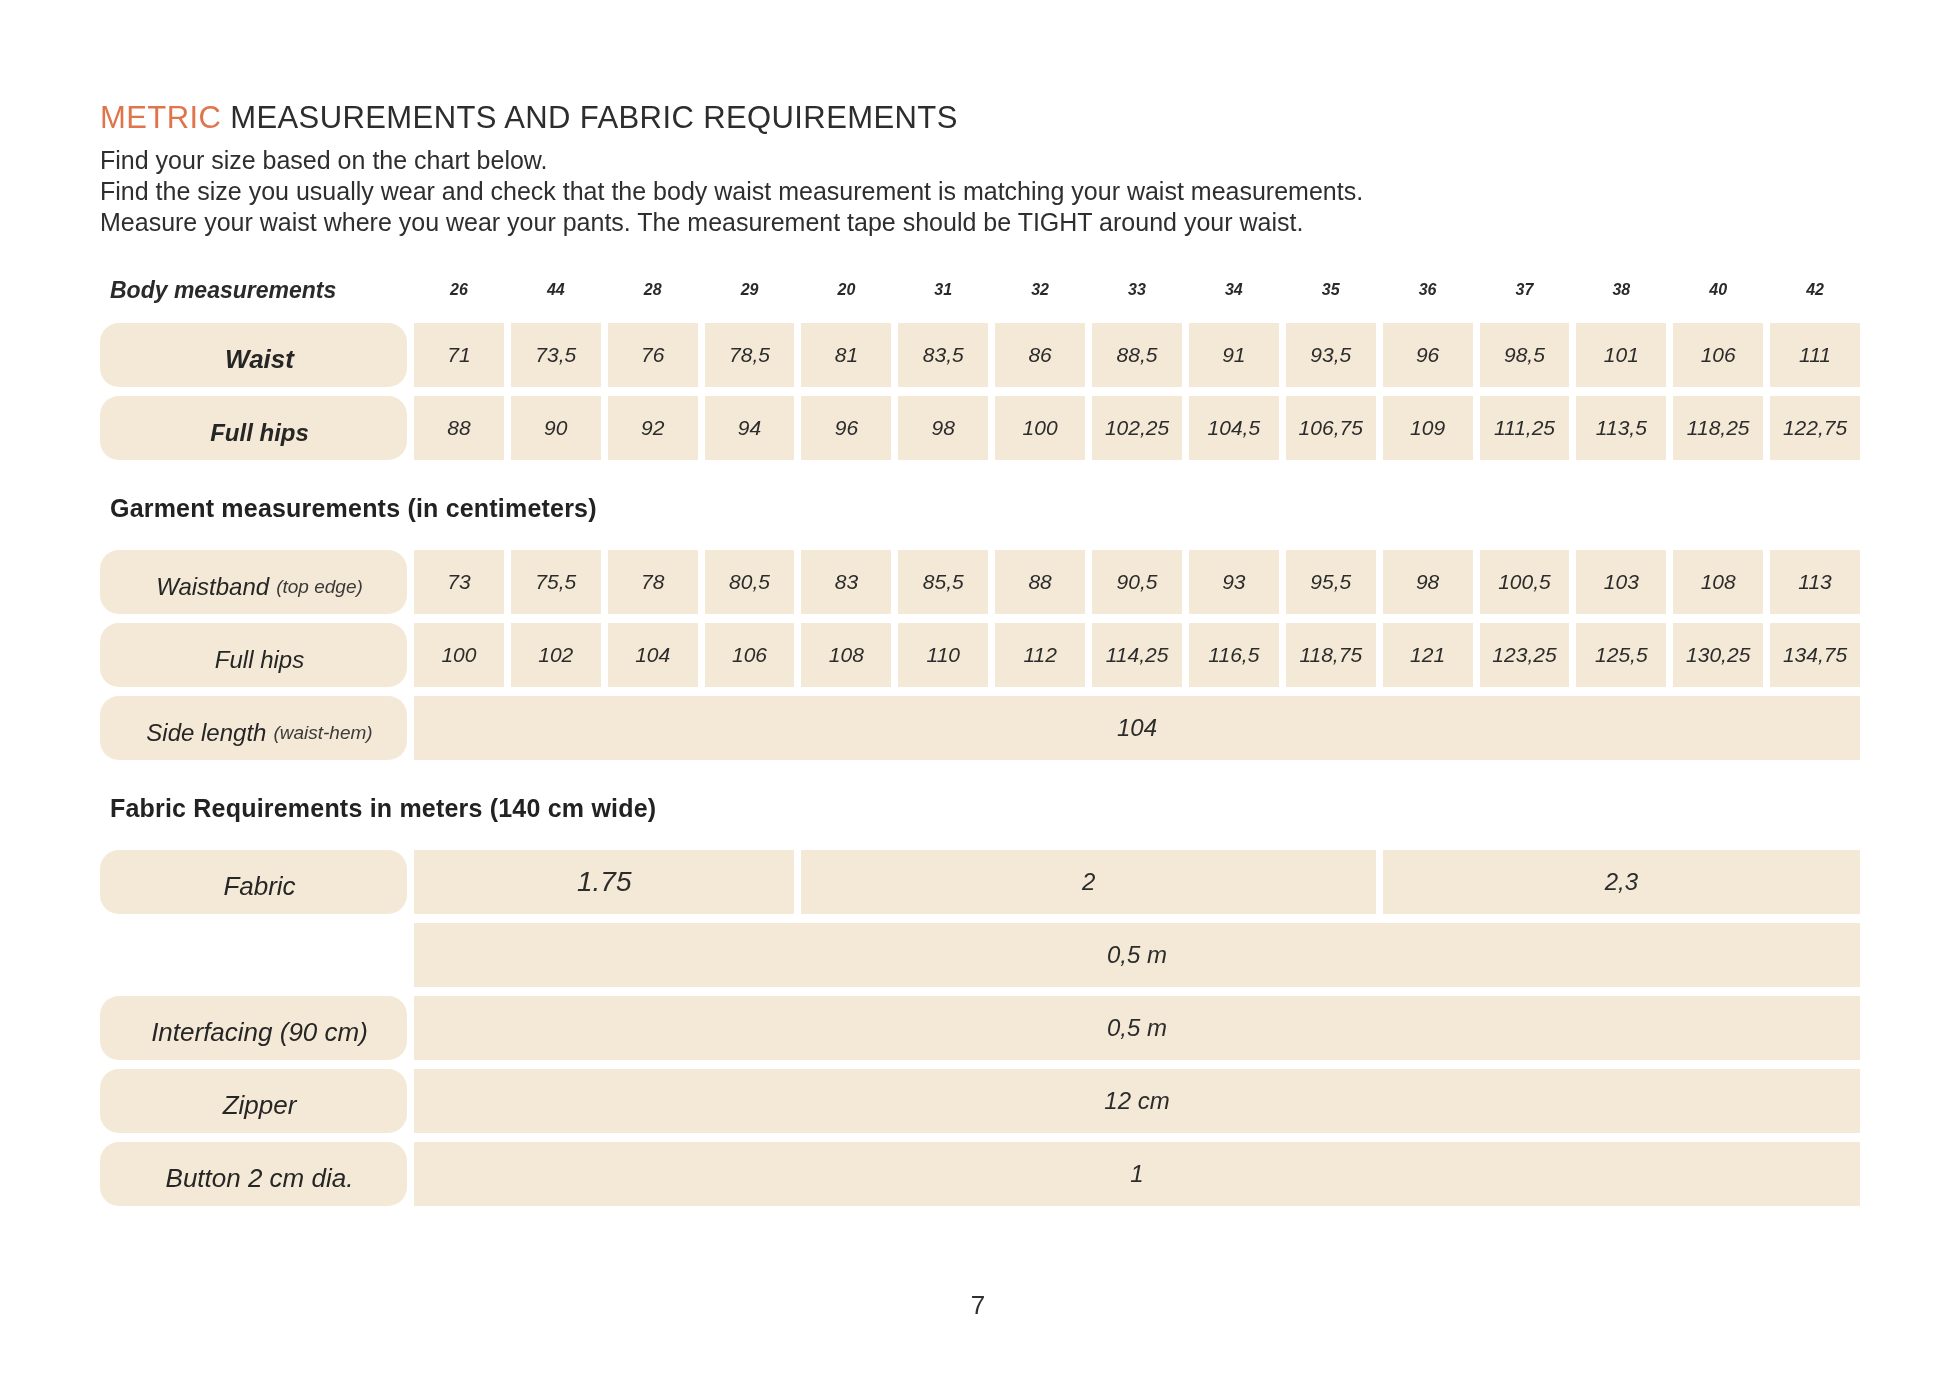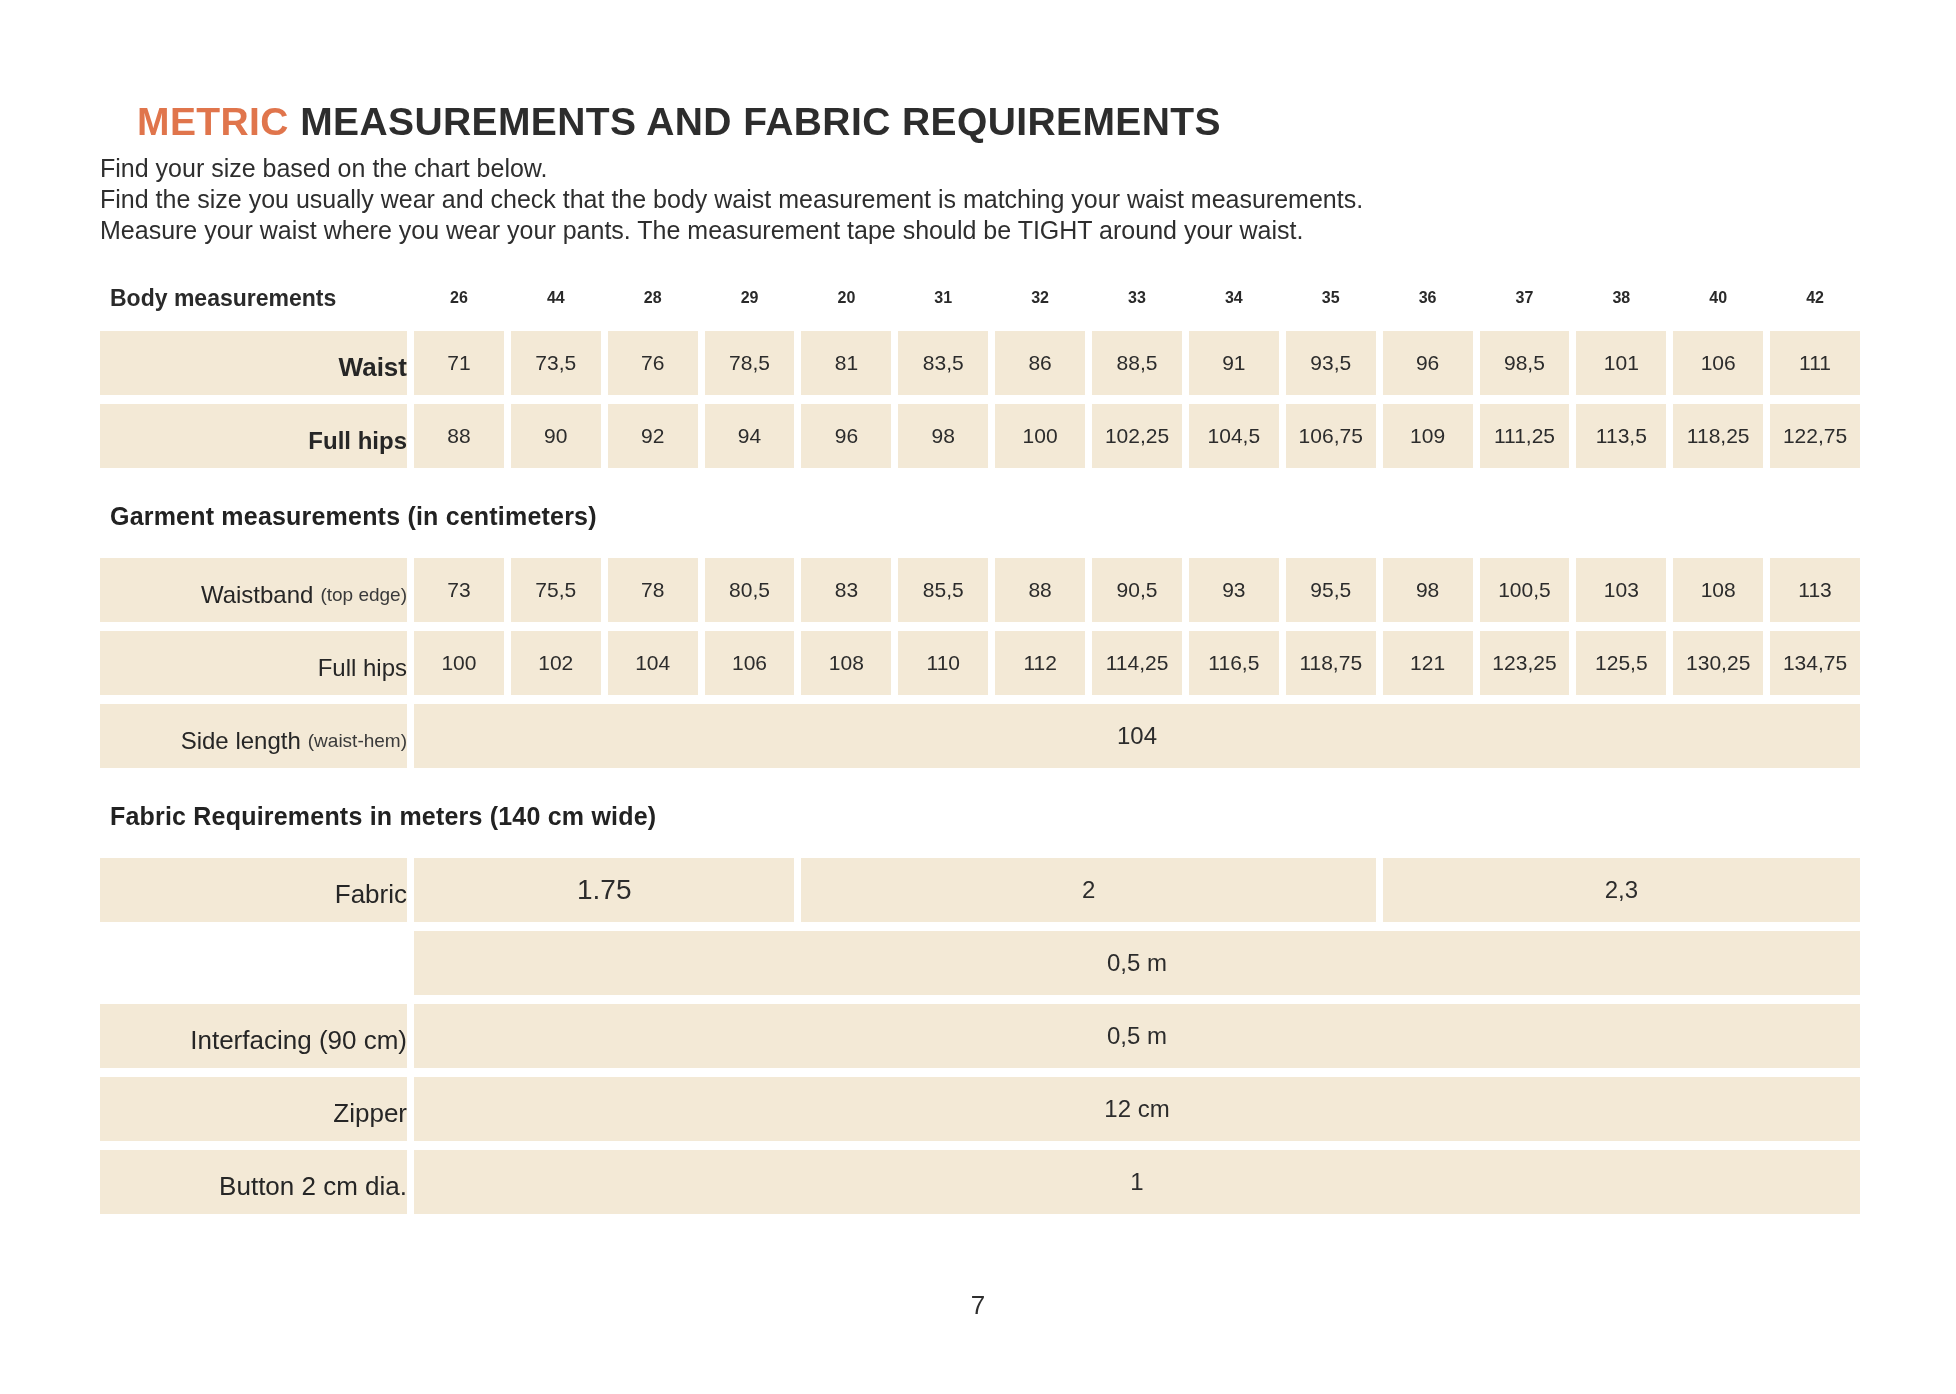--- a/index.html
+++ b/index.html
@@ -16,13 +16,12 @@
     position: relative;
   }
   .title {
-    font-size: 39px;
-    font-weight: 700;
+    font-size: 31px;
+    font-weight: 400;
     letter-spacing: 0.4px;
     color: #2d2d2d;
     margin-bottom: 9px;
     white-space: pre;
-    margin-left: 37px;
   }
   .title .accent { color: #e0754c; }
   .intro p {

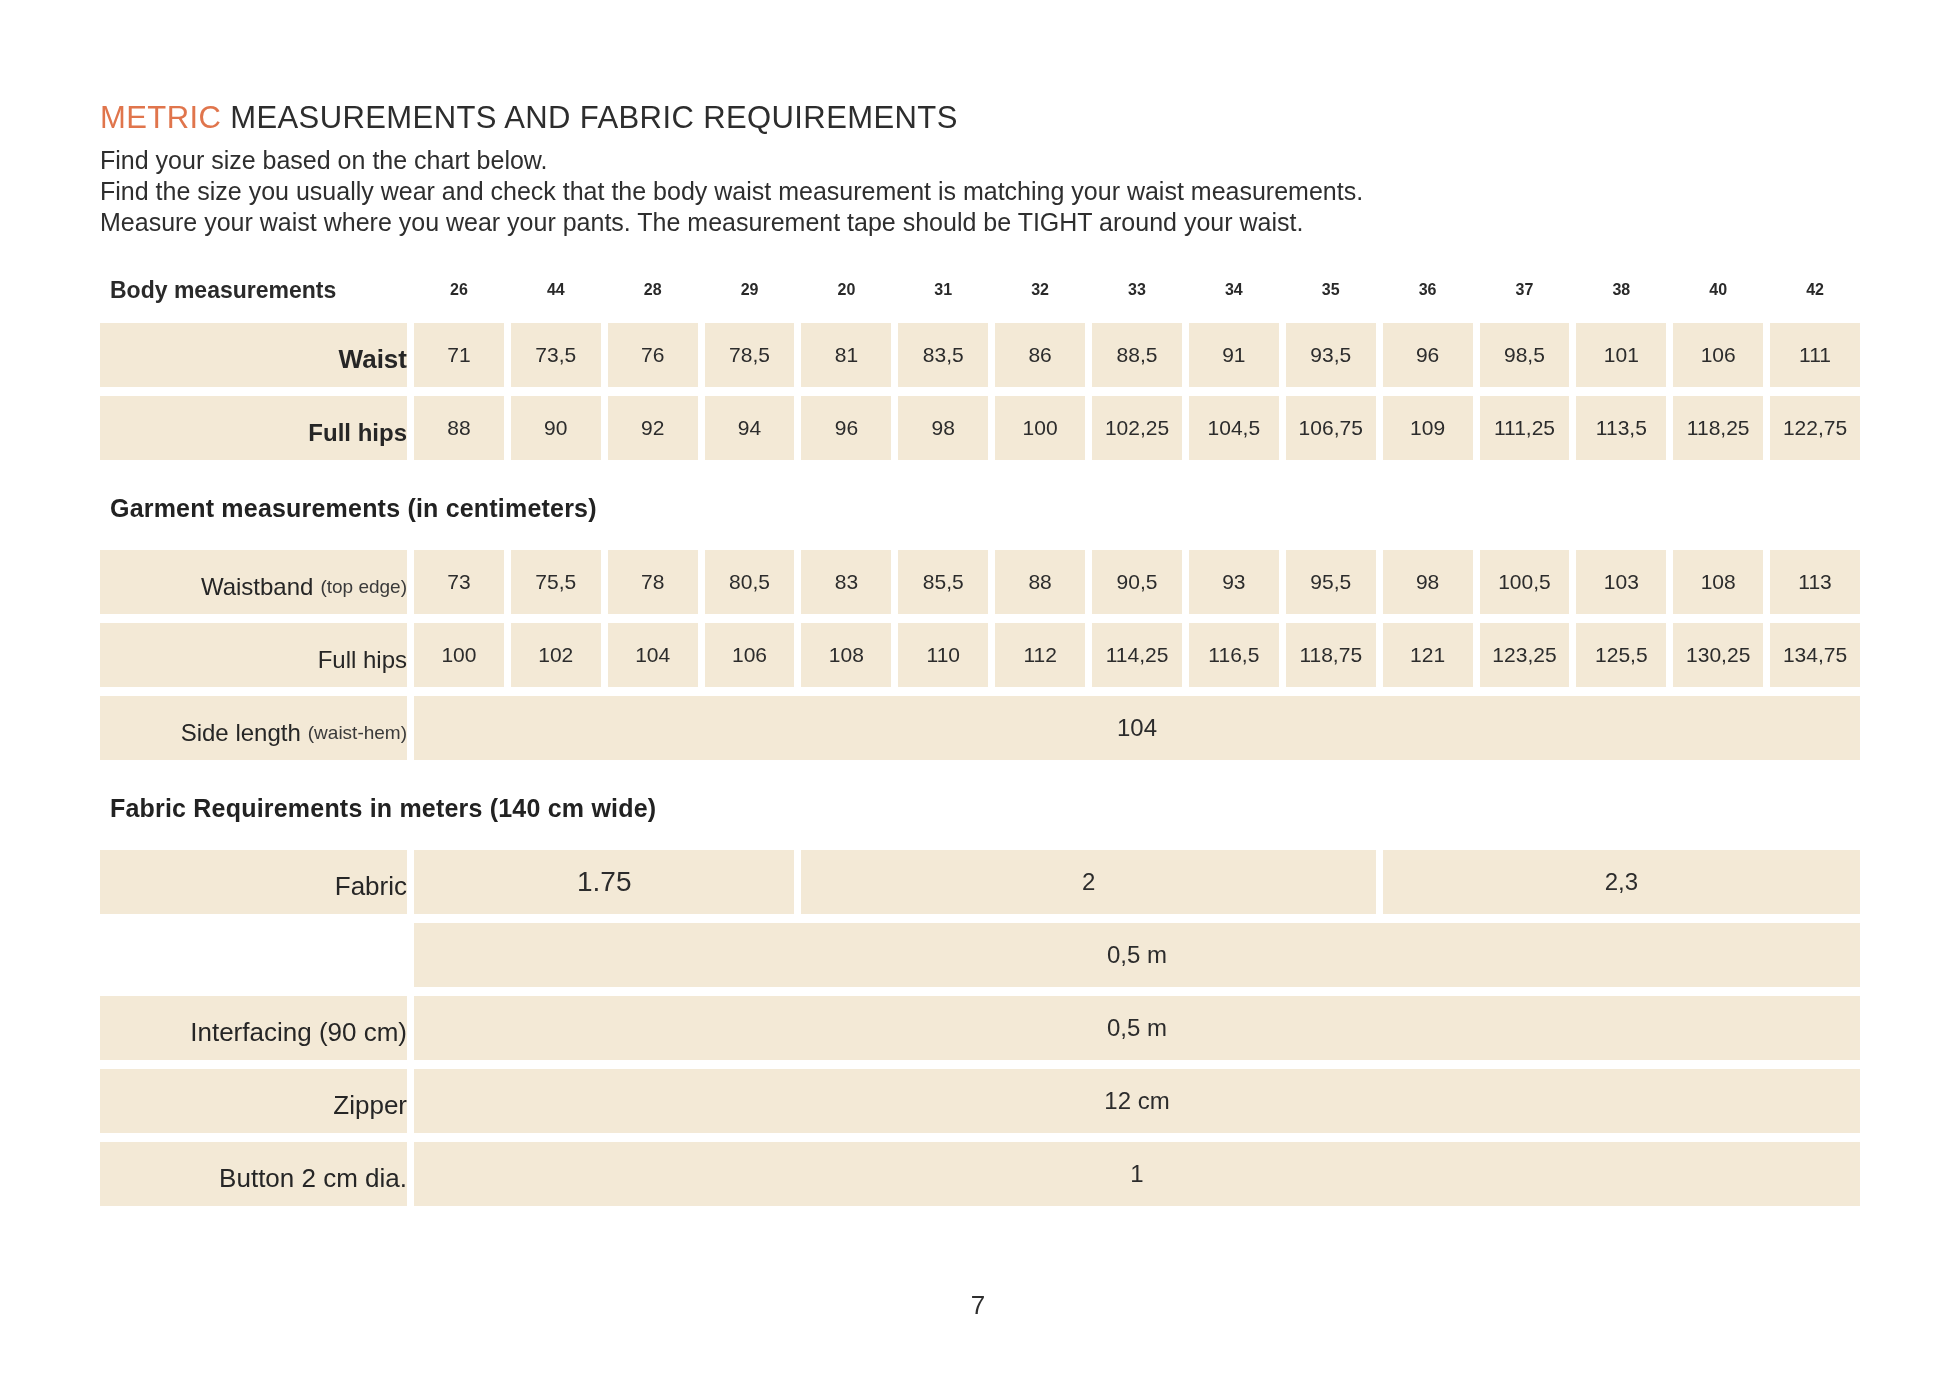--- a/index.html
+++ b/index.html
@@ -38,6 +38,7 @@
     column-gap: 7px;
     row-gap: 9px;
     width: 1760px;
+    font-style: italic;
   }
   .hdr-cell {
     height: 48px;

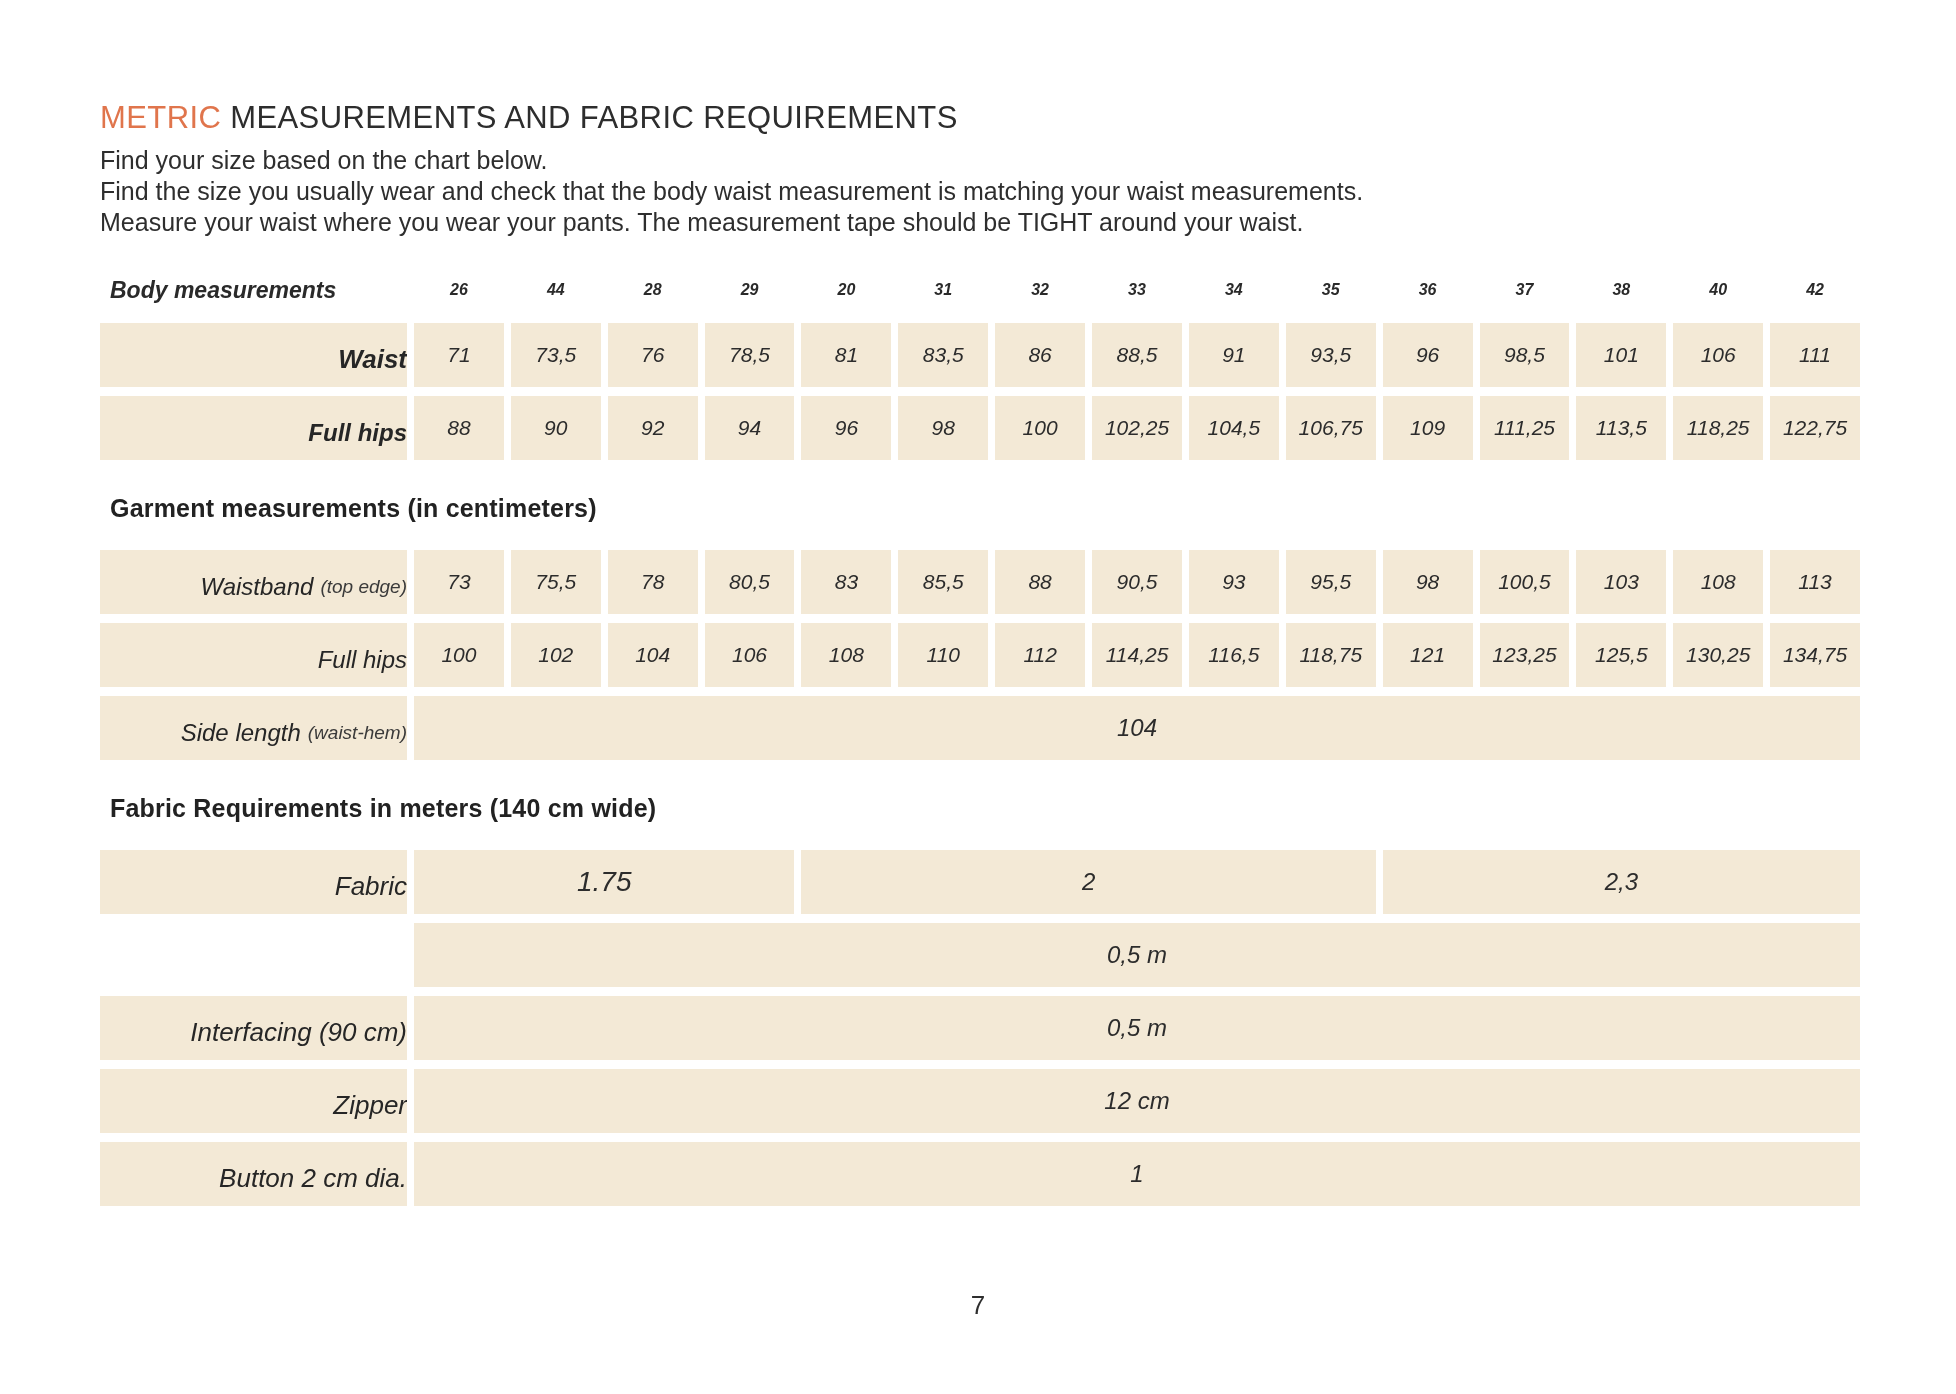--- a/index.html
+++ b/index.html
@@ -60,11 +60,11 @@
   .label-cell {
     background: #f3e9d6;
     height: 64px;
-    display: flex; align-items: baseline; justify-content: flex-end;
+    display: flex; align-items: baseline; justify-content: center;
     padding-left: 12px; padding-top: 9px;
     align-items: center;
     font-size: 24px; font-weight: 400; color: #262626;
-    white-space: nowrap; overflow: hidden;
+    white-space: nowrap; overflow: hidden; border-radius: 19px;
   }
   .label-cell .note { font-size: 19px; margin-left: 7px; color: #3a3a3a; }
   .label-waist { font-size: 26px; font-weight: 700; }

